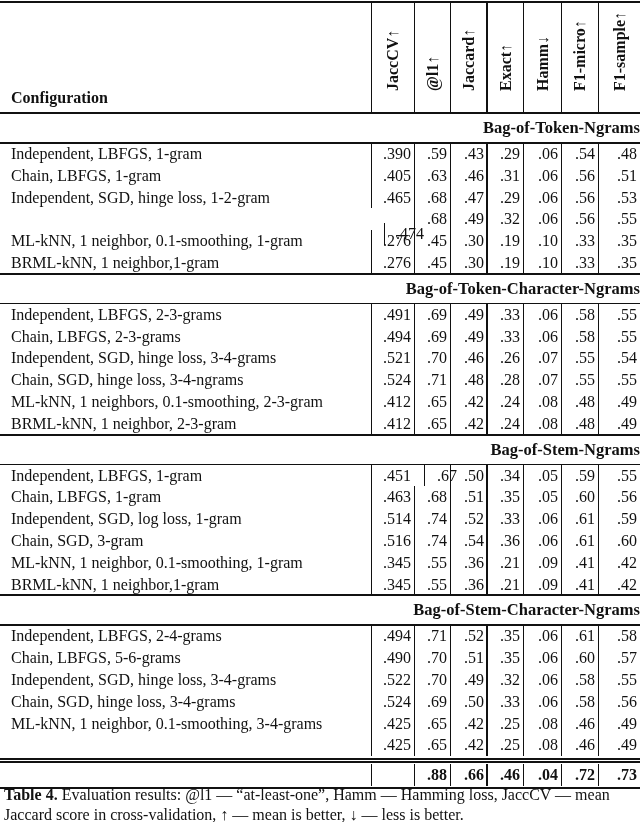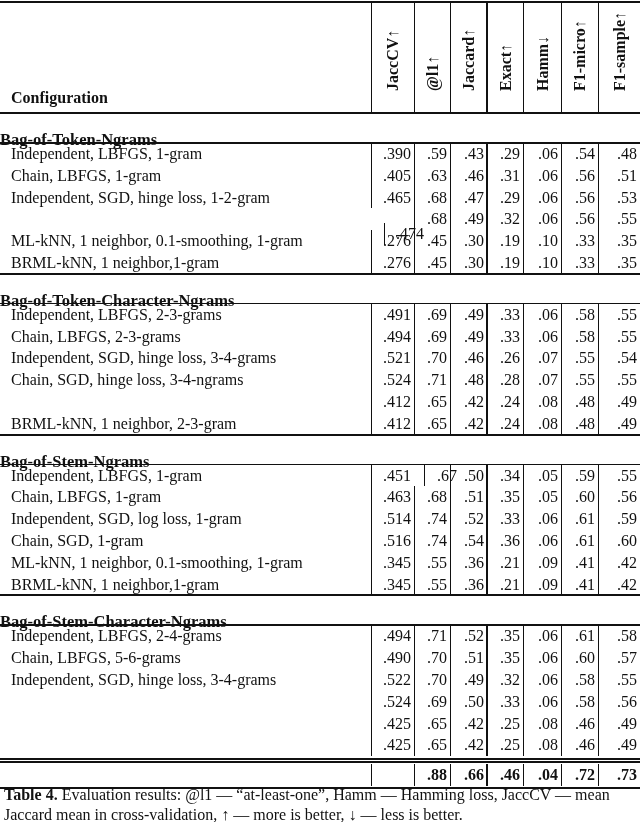--- a/index.html
+++ b/index.html
@@ -36,8 +36,8 @@
     }
     .section-title {
       position: absolute; left: 0; width: 640px; height: 29px;
-      text-align: left; line-height: 29px;
-      font-family: "Liberation Serif", serif; font-weight: bold; font-size: 16.5px; margin-top: 12px;
+      text-align: right; line-height: 29px;
+      font-family: "Liberation Serif", serif; font-weight: bold; font-size: 16.5px;
     }
     .row {
       position: absolute; left: 0; width: 640px; height: 21.8px;

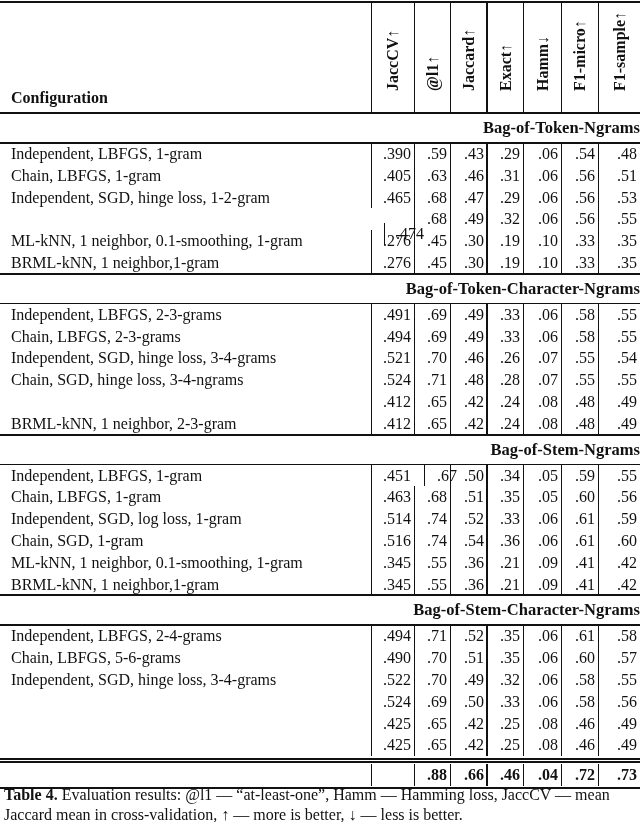--- a/index.html
+++ b/index.html
@@ -198,6 +198,7 @@
       <span class="cell" style="left: 598px; width: 42px;">.55</span>
     </div>
     <div class="row" style="top: 391px;">
+      <span class="name">ML-kNN, 1 neighbors, 0.1-smoothing, 2-3-gram</span>
       <span class="cell" style="left: 371px; width: 43px;">.412</span>
       <span class="cell" style="left: 414px; width: 36px;">.65</span>
       <span class="cell" style="left: 450px; width: 37px;">.42</span>

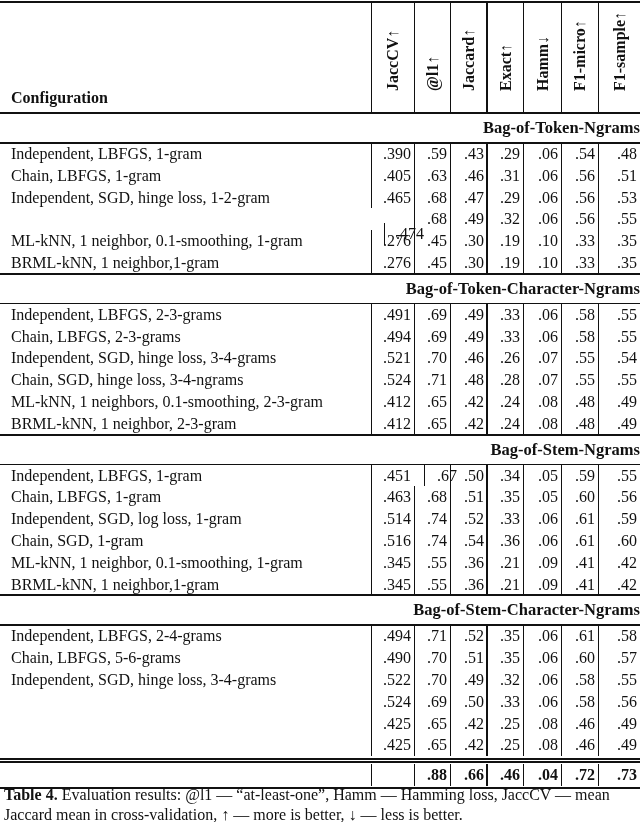--- a/index.html
+++ b/index.html
@@ -251,7 +251,7 @@
       <span class="cell" style="left: 598px; width: 42px;">.59</span>
     </div>
     <div class="row" style="top: 530px;">
-      <span class="name">Chain, SGD, 1-gram</span>
+      <span class="name">Chain, SGD, 3-gram</span>
       <span class="cell" style="left: 371px; width: 43px;">.516</span>
       <span class="cell" style="left: 414px; width: 36px;">.74</span>
       <span class="cell" style="left: 450px; width: 37px;">.54</span>

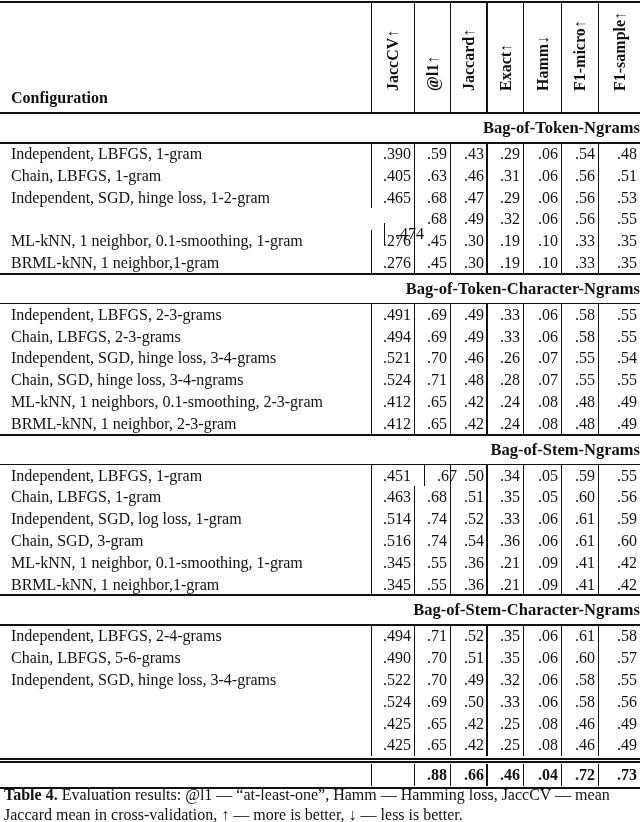--- a/index.html
+++ b/index.html
@@ -314,6 +314,7 @@
       <span class="cell" style="left: 598px; width: 42px;">.55</span>
     </div>
     <div class="row" style="top: 690.8px;">
+      <span class="name">Chain, SGD, hinge loss, 3-4-grams</span>
       <span class="cell" style="left: 371px; width: 43px;">.524</span>
       <span class="cell" style="left: 414px; width: 36px;">.69</span>
       <span class="cell" style="left: 450px; width: 37px;">.50</span>

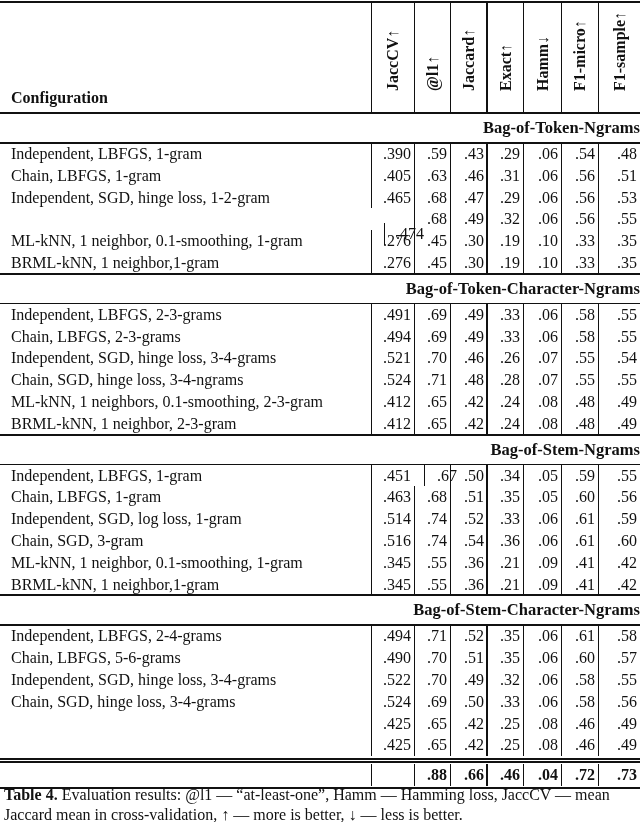--- a/index.html
+++ b/index.html
@@ -324,6 +324,7 @@
       <span class="cell" style="left: 598px; width: 42px;">.56</span>
     </div>
     <div class="row" style="top: 712.6px;">
+      <span class="name">ML-kNN, 1 neighbor, 0.1-smoothing, 3-4-grams</span>
       <span class="cell" style="left: 371px; width: 43px;">.425</span>
       <span class="cell" style="left: 414px; width: 36px;">.65</span>
       <span class="cell" style="left: 450px; width: 37px;">.42</span>

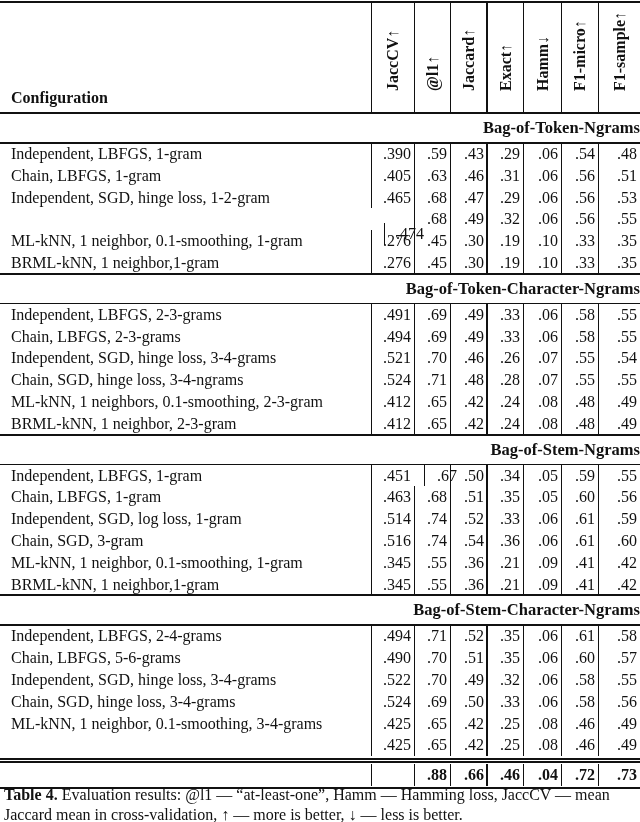--- a/index.html
+++ b/index.html
@@ -357,7 +357,7 @@
   </div>
 
 <div class="caption">
-  <span class="lbl">Table 4.</span><span> Evaluation results: @l1 — “at-least-one”, Hamm — Hamming loss, JaccCV — mean Jaccard mean in cross-validation, ↑ — more is better, ↓ — less is better.</span>
+  <span class="lbl">Table 4.</span><span> Evaluation results: @l1 — “at-least-one”, Hamm — Hamming loss, JaccCV — mean Jaccard score in cross-validation, ↑ — mean is better, ↓ — less is better.</span>
 </div>
 
 </body></html>

